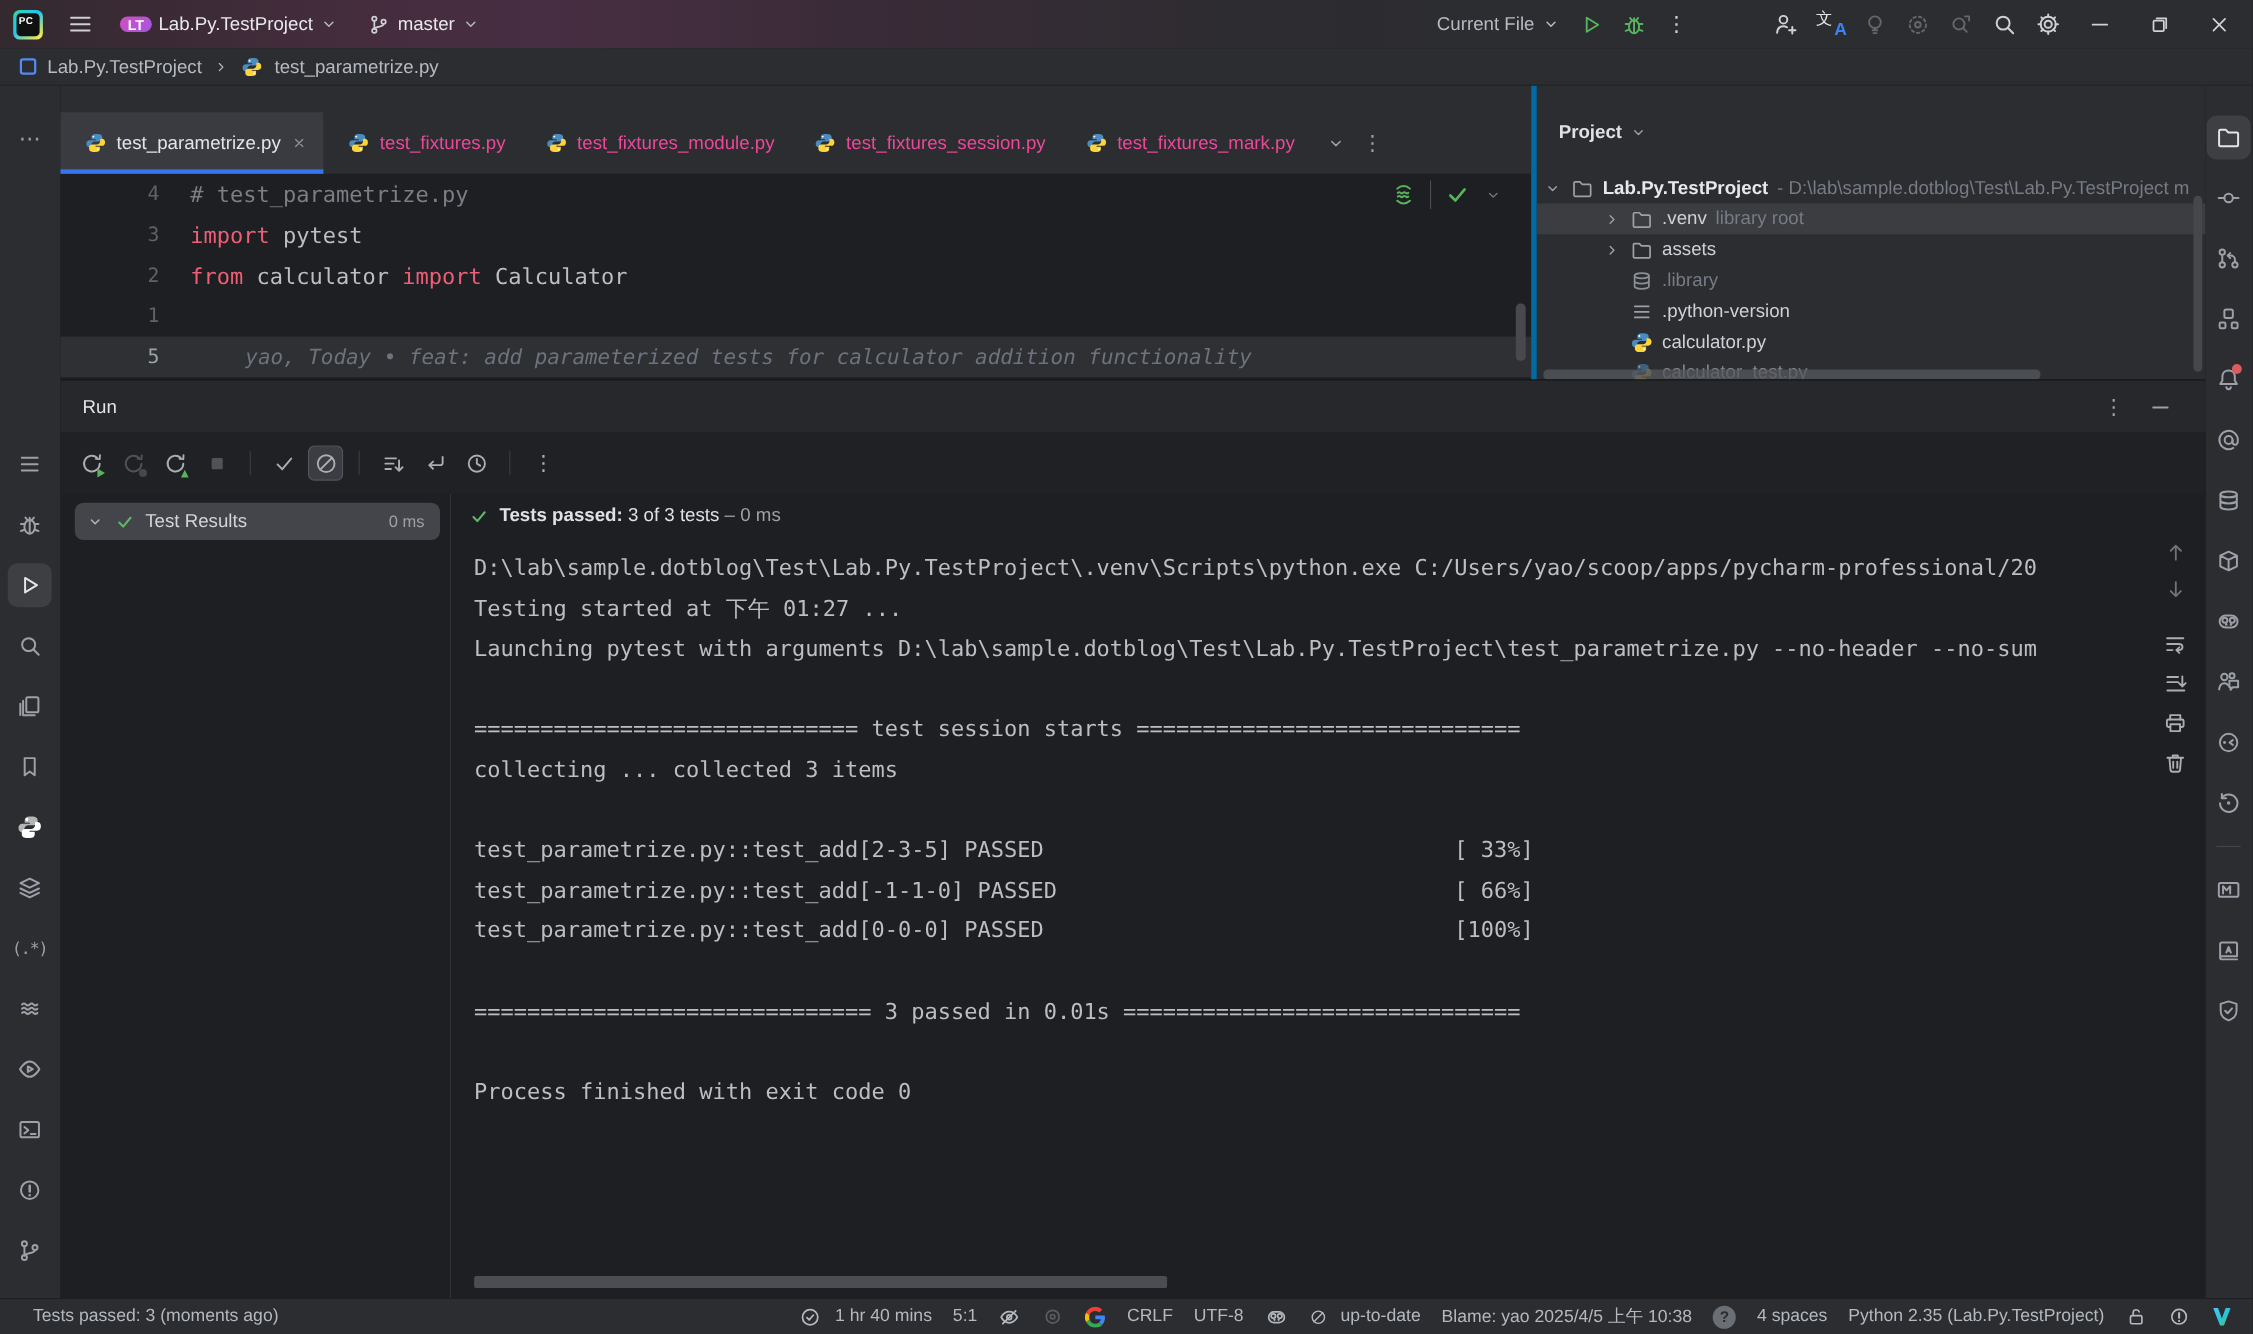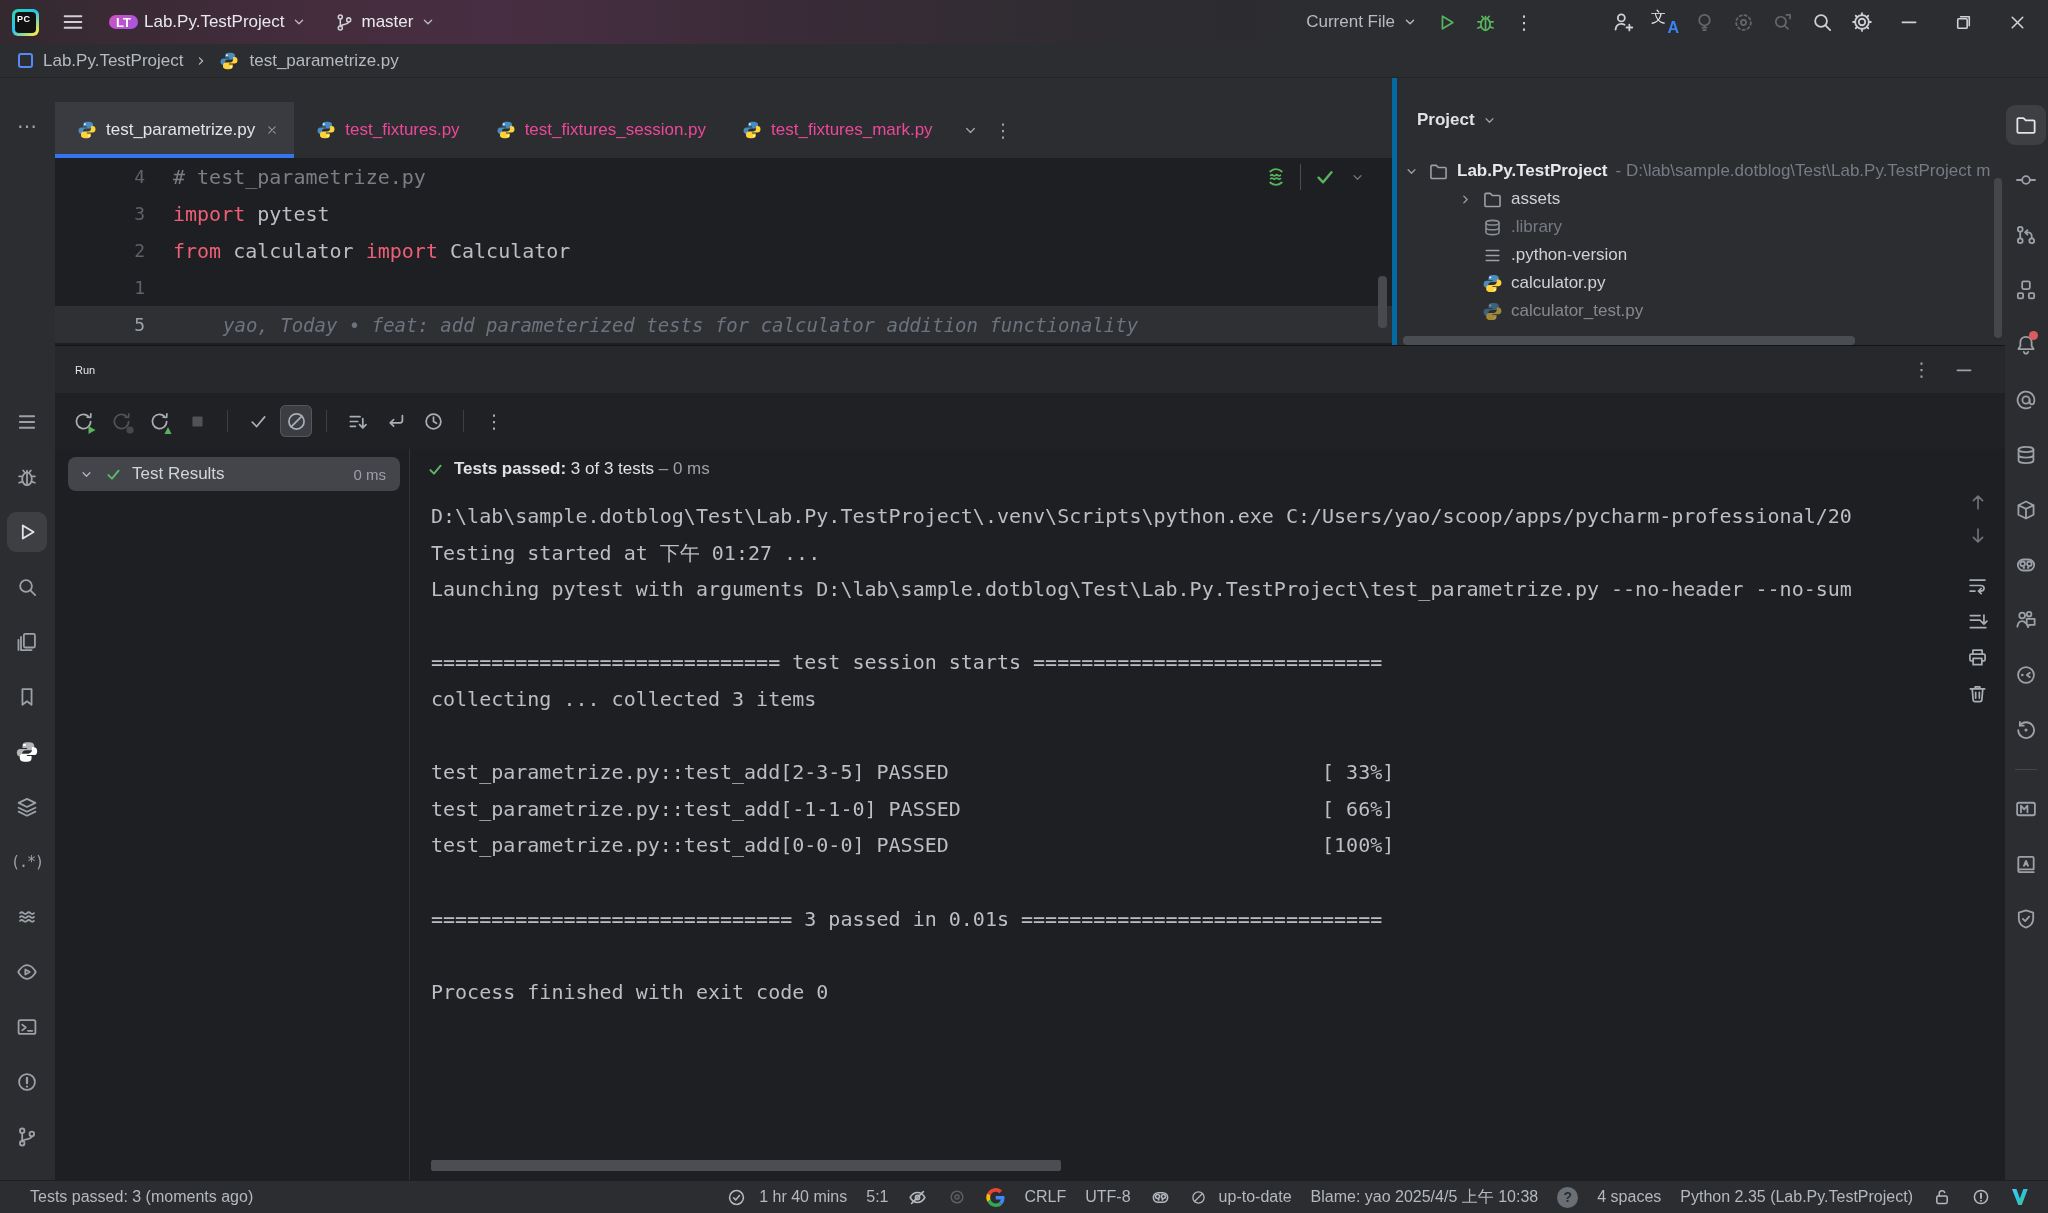--- a/index.html
+++ b/index.html
@@ -743,6 +743,14 @@
               <use href="#s-python"></use>
             </svg>
           </span>
+        <span>test_fixtures_module.py</span>
+      </div>
+      <div class="tab">
+        <span class="icon">
+            <svg width="20" height="20" viewBox="0 0 20 20">
+              <use href="#s-python"></use>
+            </svg>
+          </span>
         <span>test_fixtures_session.py</span>
       </div>
       <div class="tab">

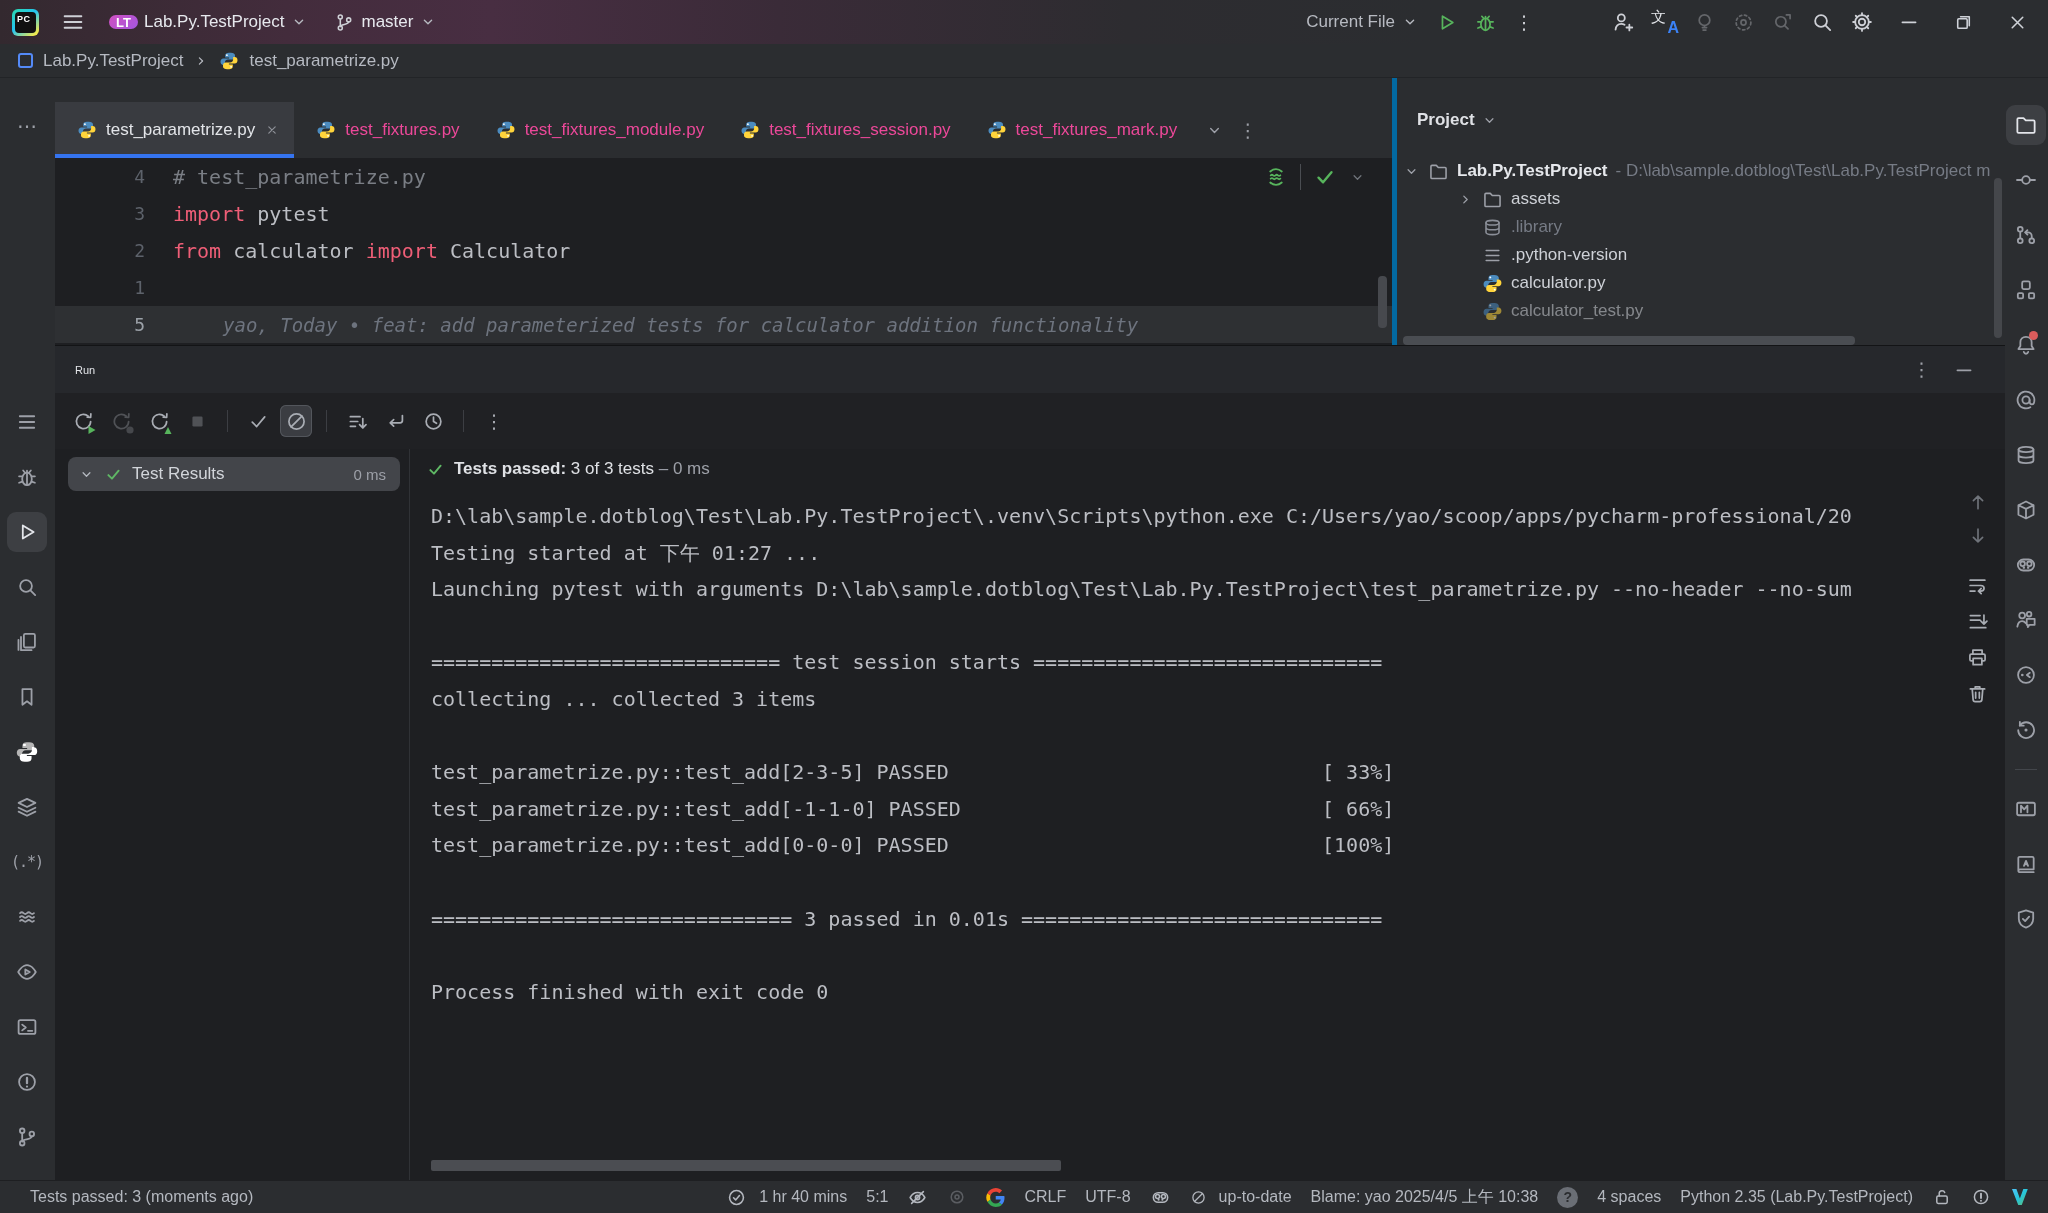--- a/index.html
+++ b/index.html
@@ -837,6 +837,20 @@
         <span class="tname-bold">Lab.Py.TestProject</span>
         <span class="tdim" style="overflow:hidden">- D:\lab\sample.dotblog\Test\Lab.Py.TestProject m</span>
       </div>
+      <div class="trow hover" style="padding-left:60px">
+        <span class="icon chev">
+            <svg class="ic" width="17" height="17">
+              <use href="#s-chevright"></use>
+            </svg>
+          </span>
+        <span class="icon" style="color:#9da0a8">
+            <svg class="ic" width="21" height="21">
+              <use href="#s-folder"></use>
+            </svg>
+          </span>
+        <span>.venv</span>
+        <span class="tdim">library root</span>
+      </div>
       <div class="trow" style="padding-left:60px">
         <span class="icon chev">
             <svg class="ic" width="17" height="17">

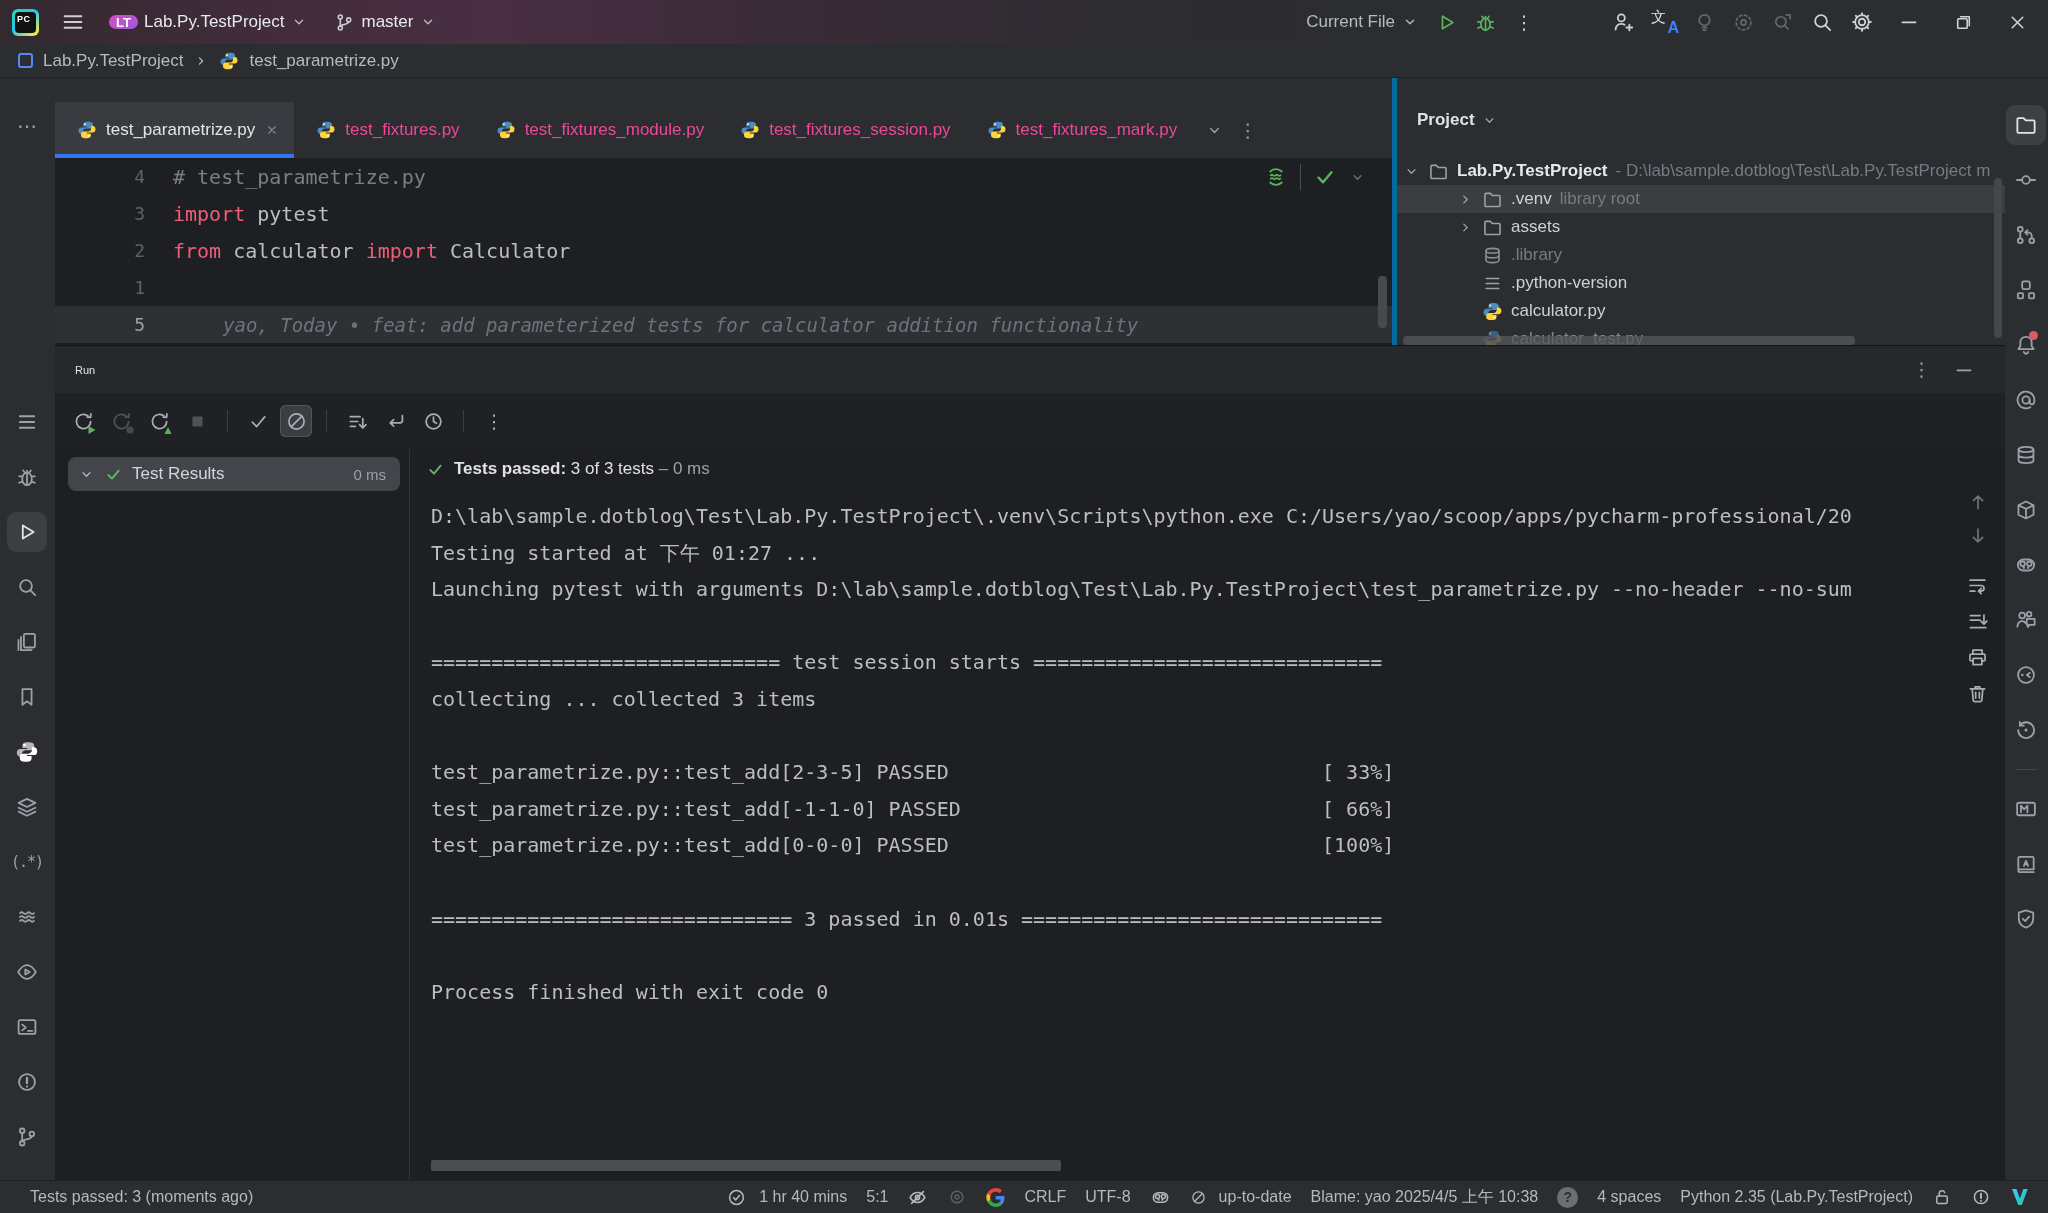--- a/index.html
+++ b/index.html
@@ -78,7 +78,7 @@
   
   .runpanel { position:absolute; left:55px; top:345px; width:1950px; height:835px; background:#1e1f22; border-top:1px solid #131416; }
   .run-tabs { position:absolute; left:0; top:0; right:0; height:47px; background:#26282c; display:flex; align-items:center; }
-  .run-label { font-size:11px; color:#e3e5e9; padding:0 26px 0 20px; }
+  .run-label { font-size:17px; color:#e3e5e9; padding:0 26px 0 20px; }
   .run-tab { height:47px; display:flex; align-items:center; gap:10px; padding:0 16px; font-size:17px; color:#dfe1e5; position:relative; }
   .run-tab::after { content:""; position:absolute; left:0; right:0; bottom:0; height:4px; background:#3574f0; }
   .run-tabs-right { margin-left:auto; display:flex; align-items:center; gap:22px; padding-right:30px; color:#9da0a8; }

